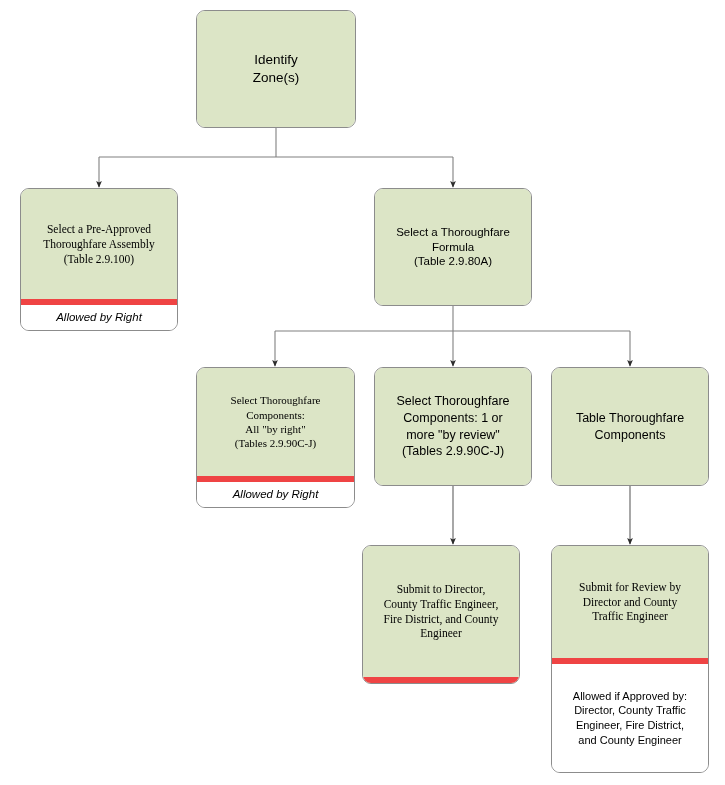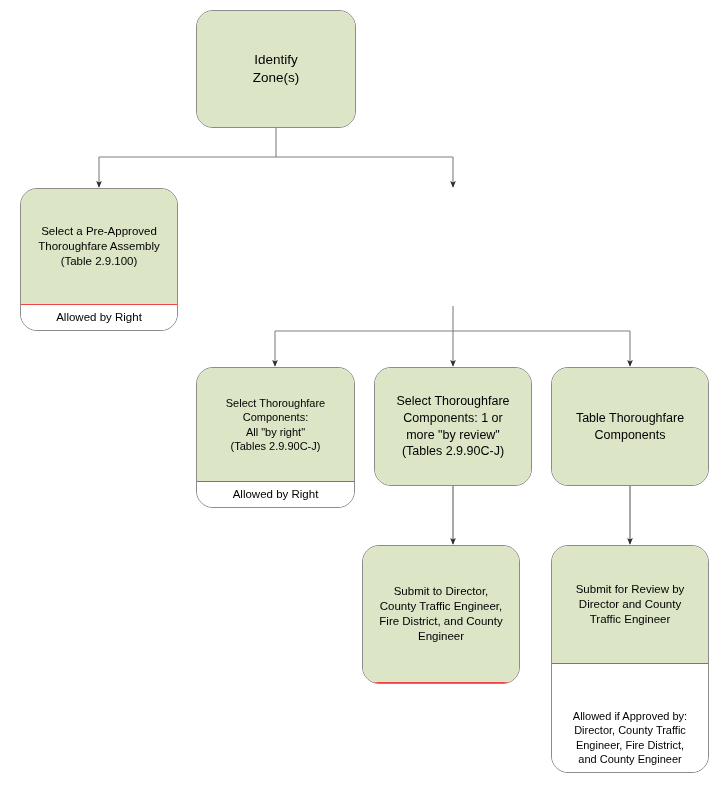--- a/index.html
+++ b/index.html
@@ -30,7 +30,7 @@
     position: absolute;
     box-sizing: border-box;
     border: 1px solid #8c8c8c;
-    border-radius: 17px;
+    border-radius: 9px;
     background: #ffffff;
     display: flex;
     flex-direction: column;

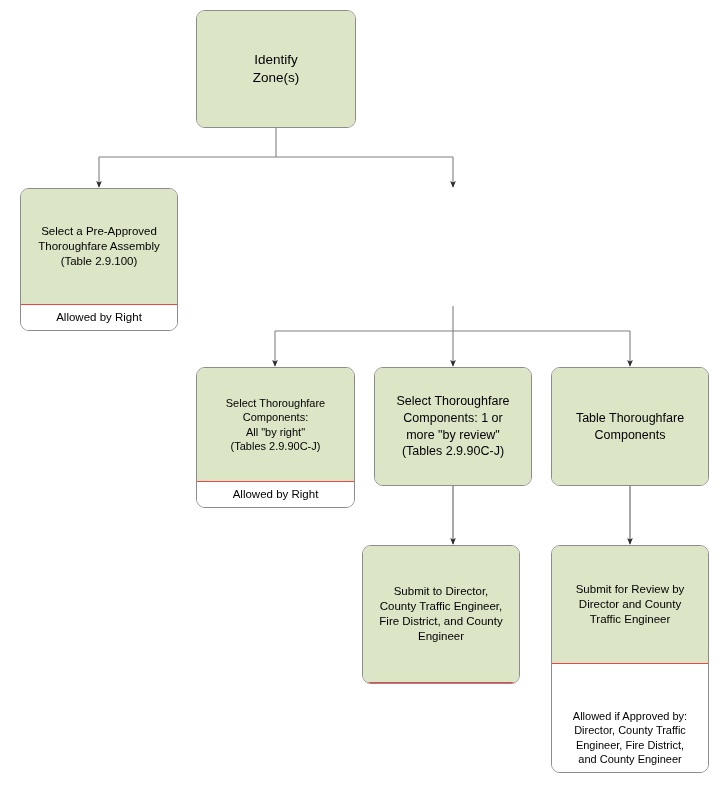--- a/index.html
+++ b/index.html
@@ -48,7 +48,8 @@
     box-sizing: border-box;
   }
   .node.has-footer .node-body {
-    border-bottom: 1px solid #ef4444;
+    border-bottom: 6px solid #ef4444;
+    font-family: Liberation Serif, serif;
   }
   .node-footer {
     flex: 0 0 auto;

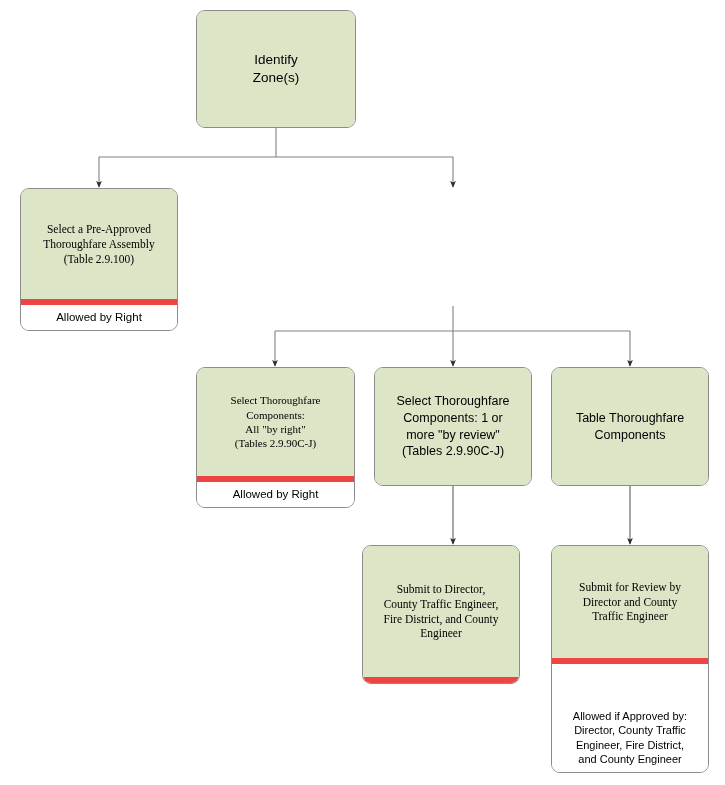--- a/index.html
+++ b/index.html
@@ -123,6 +123,13 @@
     </div>
   </div>
 
+  <div class="node" style="left:374px; top:188px; width:158px; height:118px;">
+    <div class="node-body">
+      <span class="node-text size-sm">Select a Thoroughfare
+Formula
+(Table 2.9.80A)</span>
+    </div>
+  </div>
 
   <div class="node has-footer" style="left:196px; top:367px; width:159px; height:141px;">
     <div class="node-body">

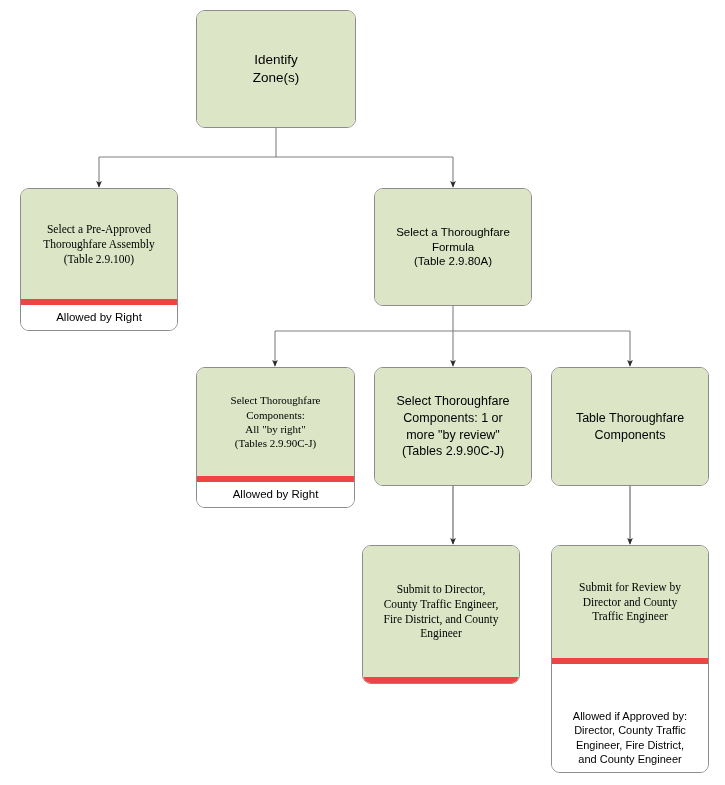--- a/index.html
+++ b/index.html
@@ -75,7 +75,7 @@
     line-height: 1.3;
     white-space: pre-line;
   }
-  .footer-text.size-sm { font-size: 11.5px; }
+  .footer-text.size-sm { font-size: 11.5px; font-style: italic; }
   .footer-text.size-xs { font-size: 11px; line-height: 1.32; }
 </style>
 </head>

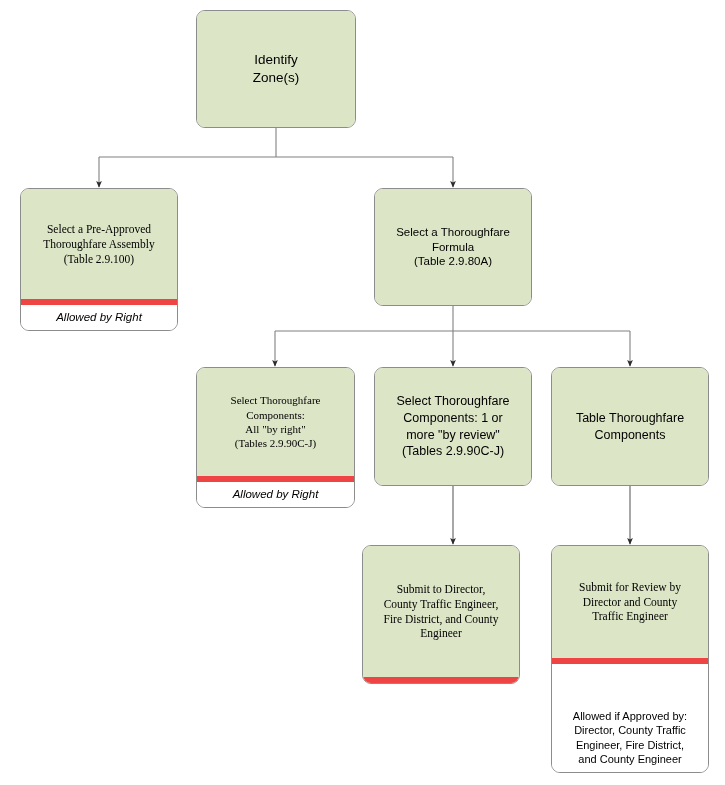--- a/index.html
+++ b/index.html
@@ -174,7 +174,7 @@
 Director and County
 Traffic Engineer</span>
     </div>
-    <div class="node-footer" style="flex:1 1 auto; align-items:flex-end; ">
+    <div class="node-footer" style="flex:1 1 auto; align-items:center; ">
       <span class="footer-text size-xs">Allowed if Approved by:
 Director, County Traffic
 Engineer, Fire District,

